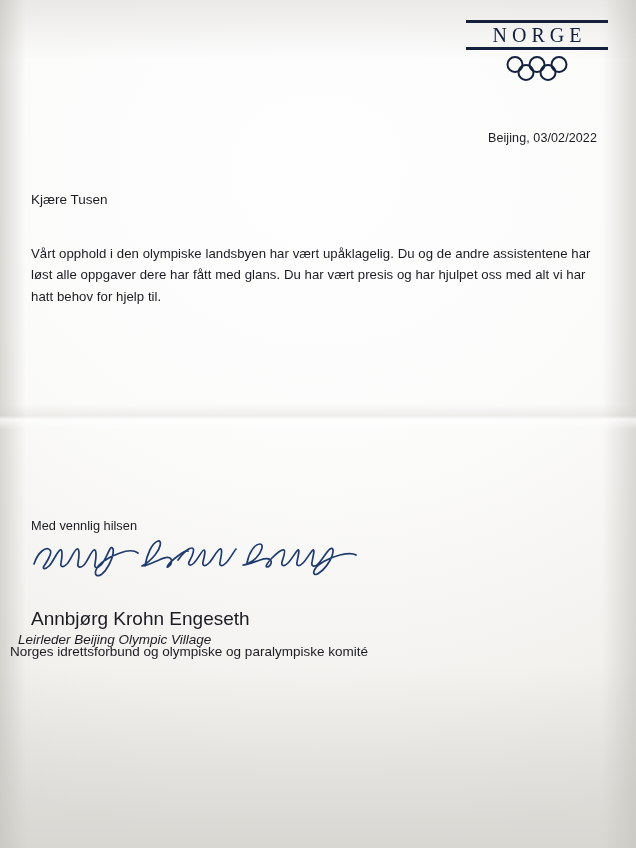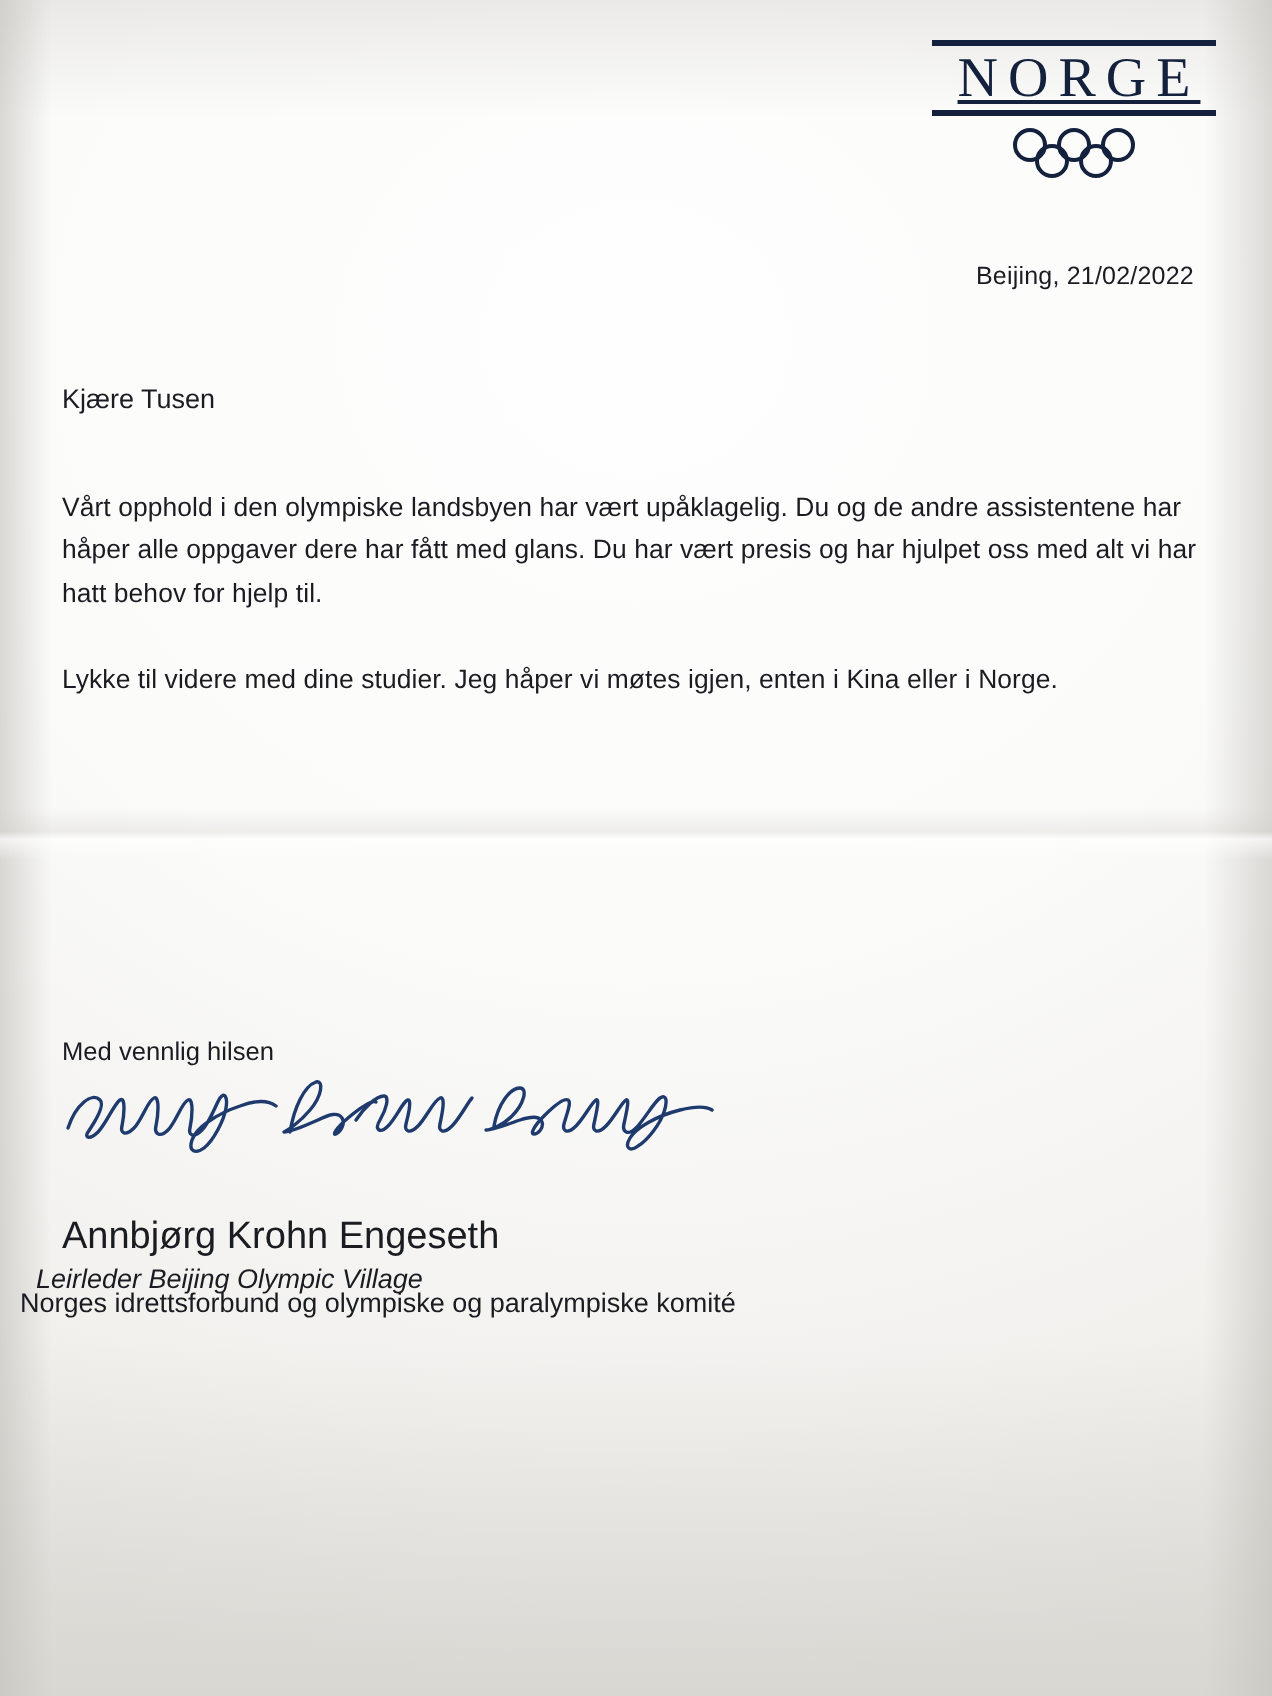--- a/index.html
+++ b/index.html
@@ -71,13 +71,12 @@
   }
   .logo-word {
     font-family: "Liberation Serif", serif;
-    font-size: 28px;
+    font-size: 20px;
     letter-spacing: 5px;
     color: #14213d;
     font-weight: 400;
     line-height: 1.05;
     text-indent: 5px;
-    text-decoration: underline;
   }
   .logo-rule-bottom {
     height: 3px;

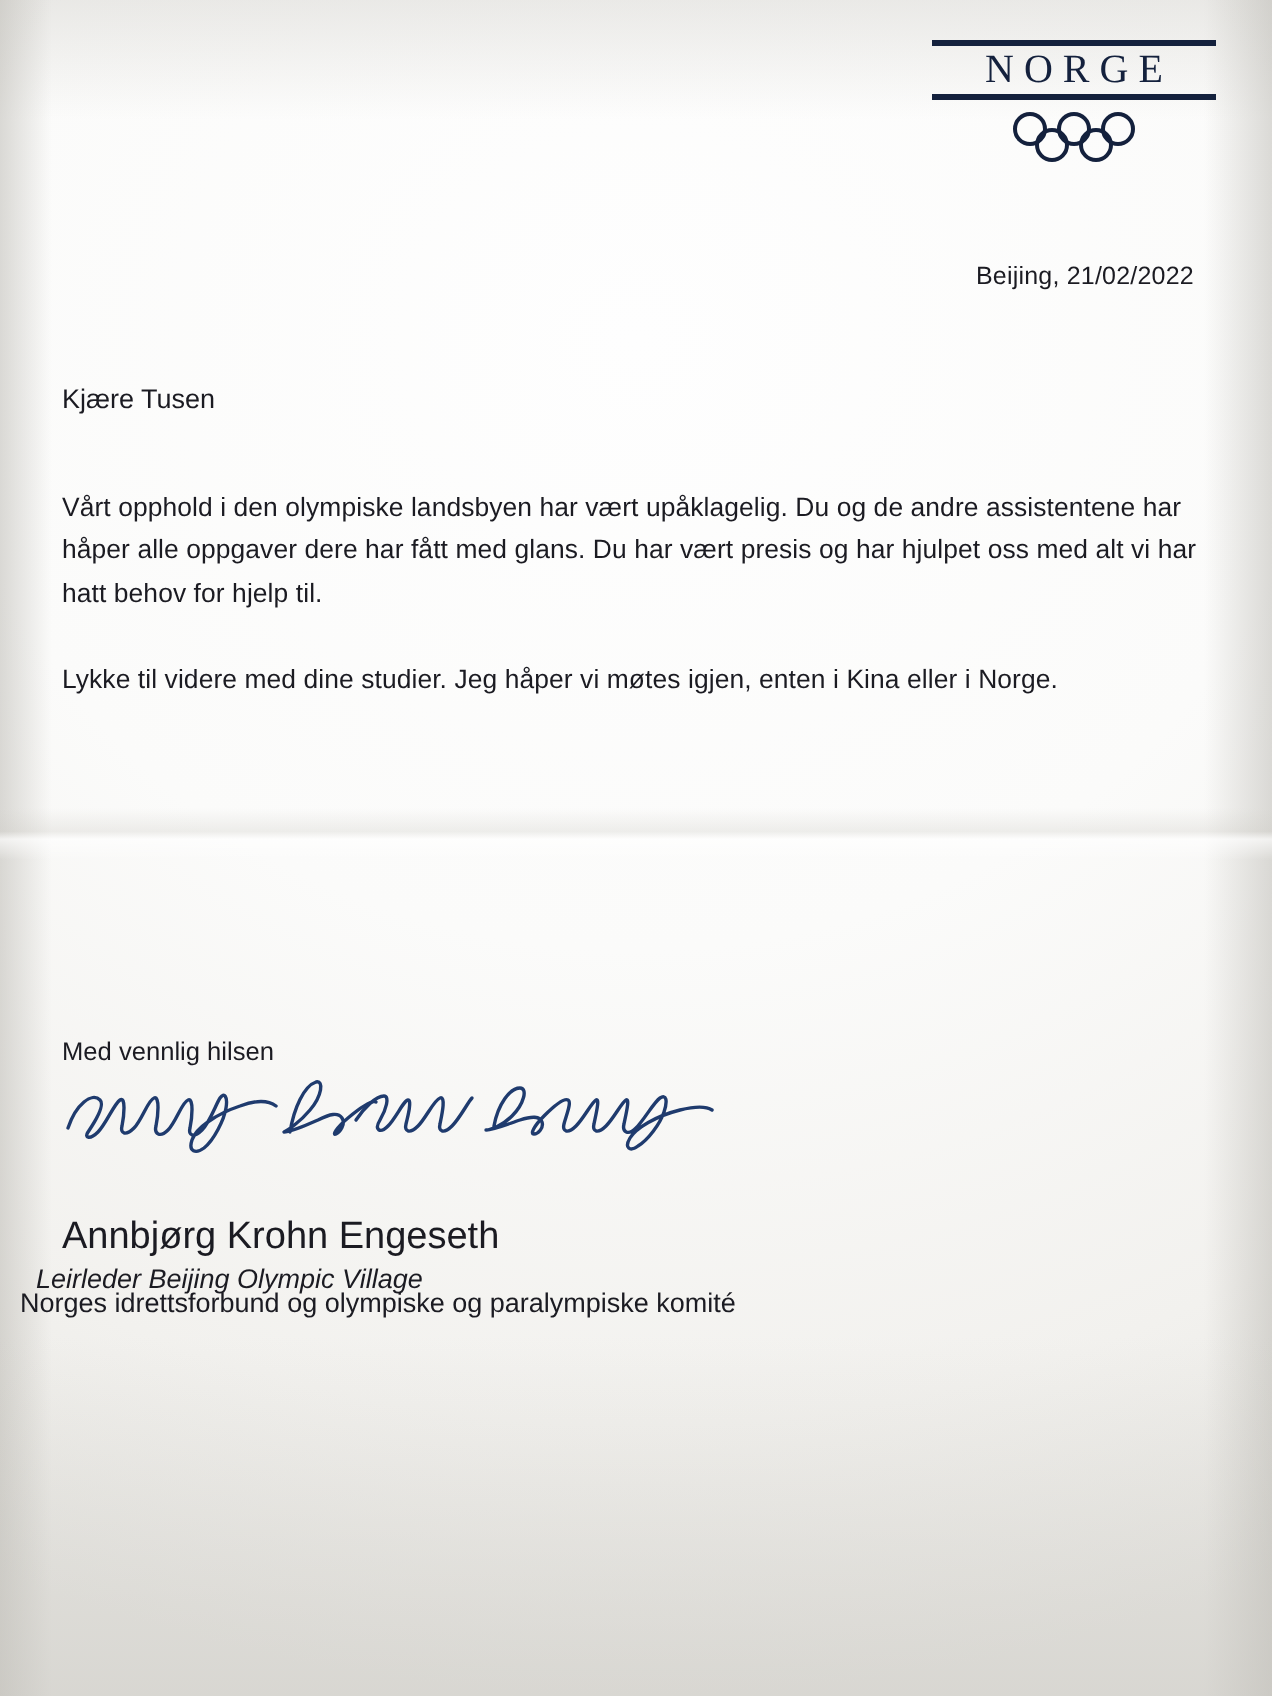--- a/index.html
+++ b/index.html
@@ -212,7 +212,7 @@
 
   <div class="letter">
 
-    <div class="place-date">Beijing, 21/02/2022</div>
+    <div class="place-date">Beijing, 03/02/2022</div>
 
     <div class="salutation">Kjære Tusen</div>
 

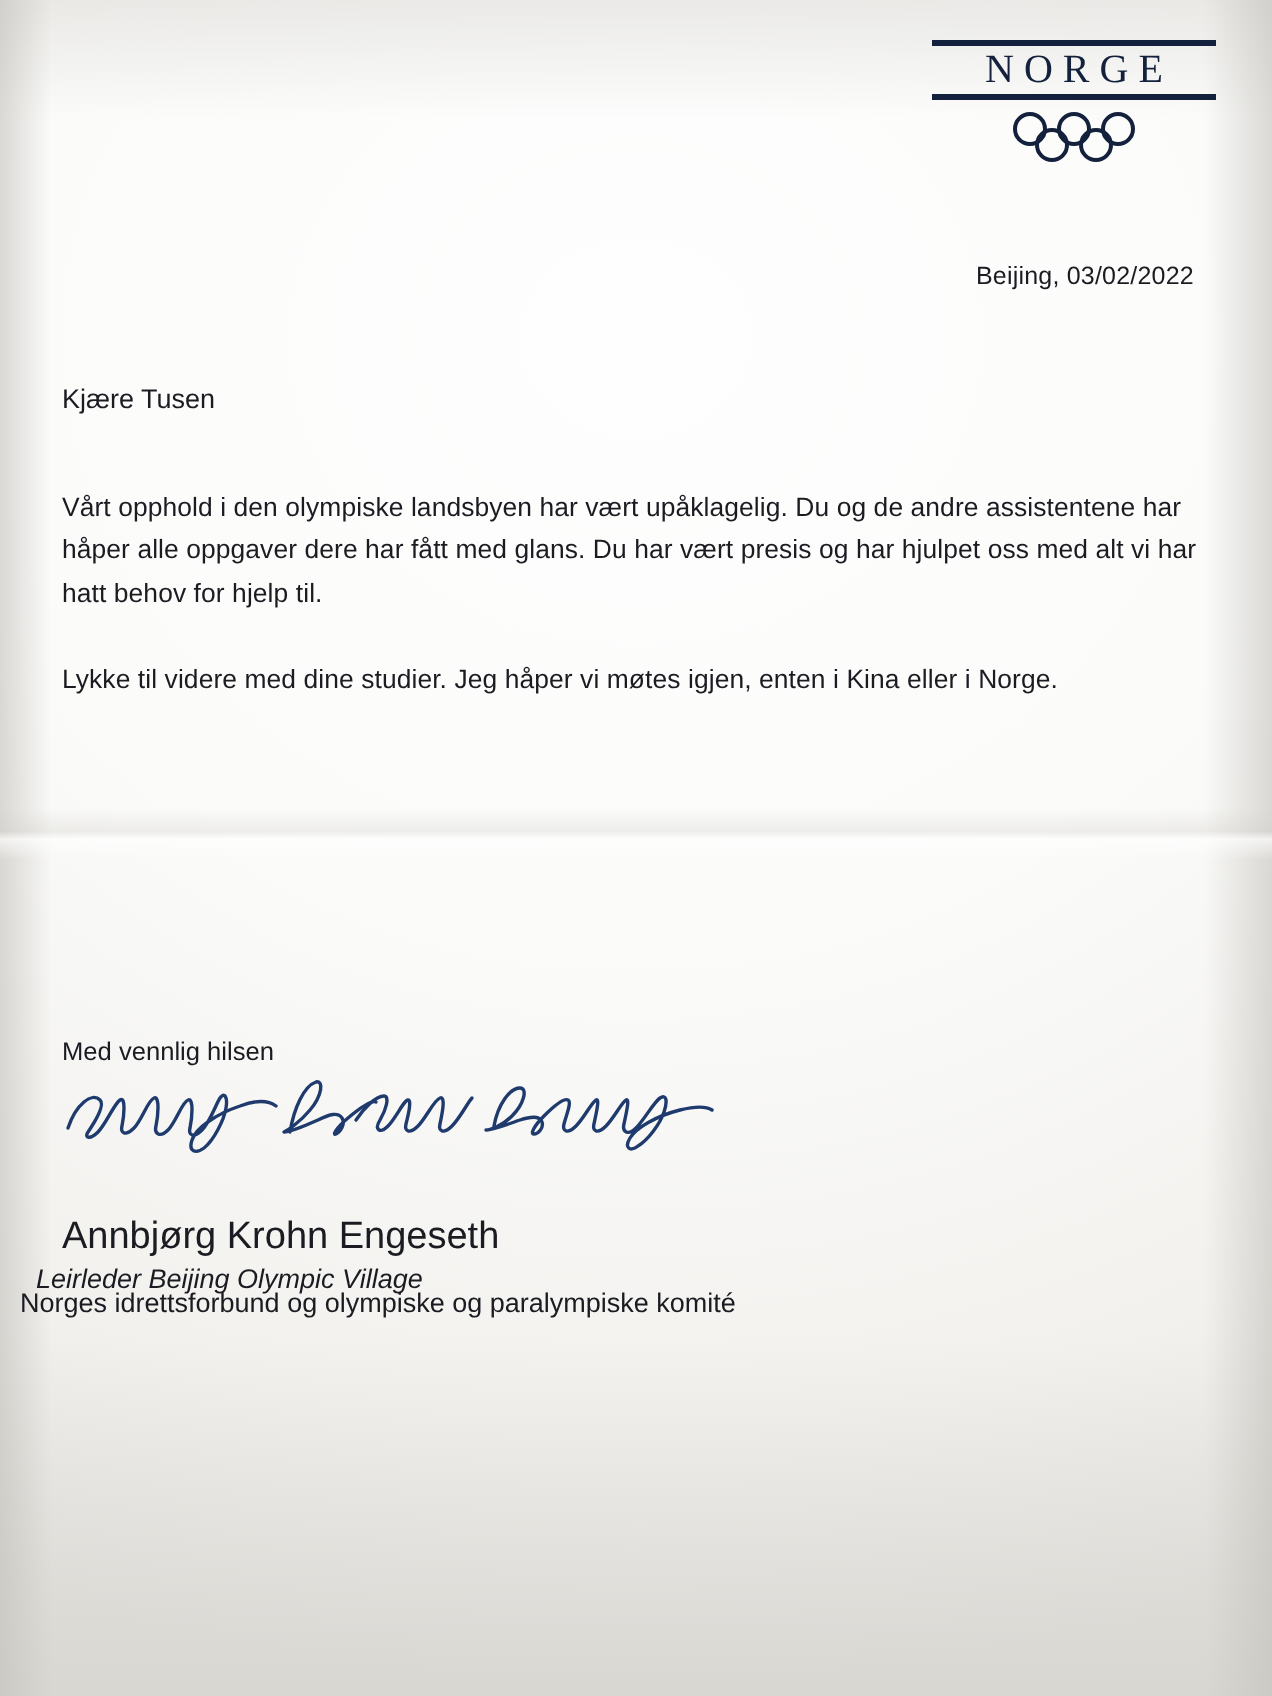--- a/index.html
+++ b/index.html
@@ -217,7 +217,7 @@
     <div class="salutation">Kjære Tusen</div>
 
     <div class="body">
-      <p>Vårt opphold i den olympiske landsbyen har vært upåklagelig. Du og de andre assistentene har håper alle oppgaver dere har fått med glans. Du har vært presis og har hjulpet oss med alt vi har hatt behov for hjelp til.</p>
+      <p>Vårt opphold i den olympiske landsbyen har vært upåklagelig. Du og de andre assistentene har løst alle oppgaver dere har fått med glans. Du har vært presis og har hjulpet oss med alt vi har hatt behov for hjelp til.</p>
       <p>Lykke til videre med dine studier. Jeg håper vi møtes igjen, enten i Kina eller i Norge.</p>
     </div>
 

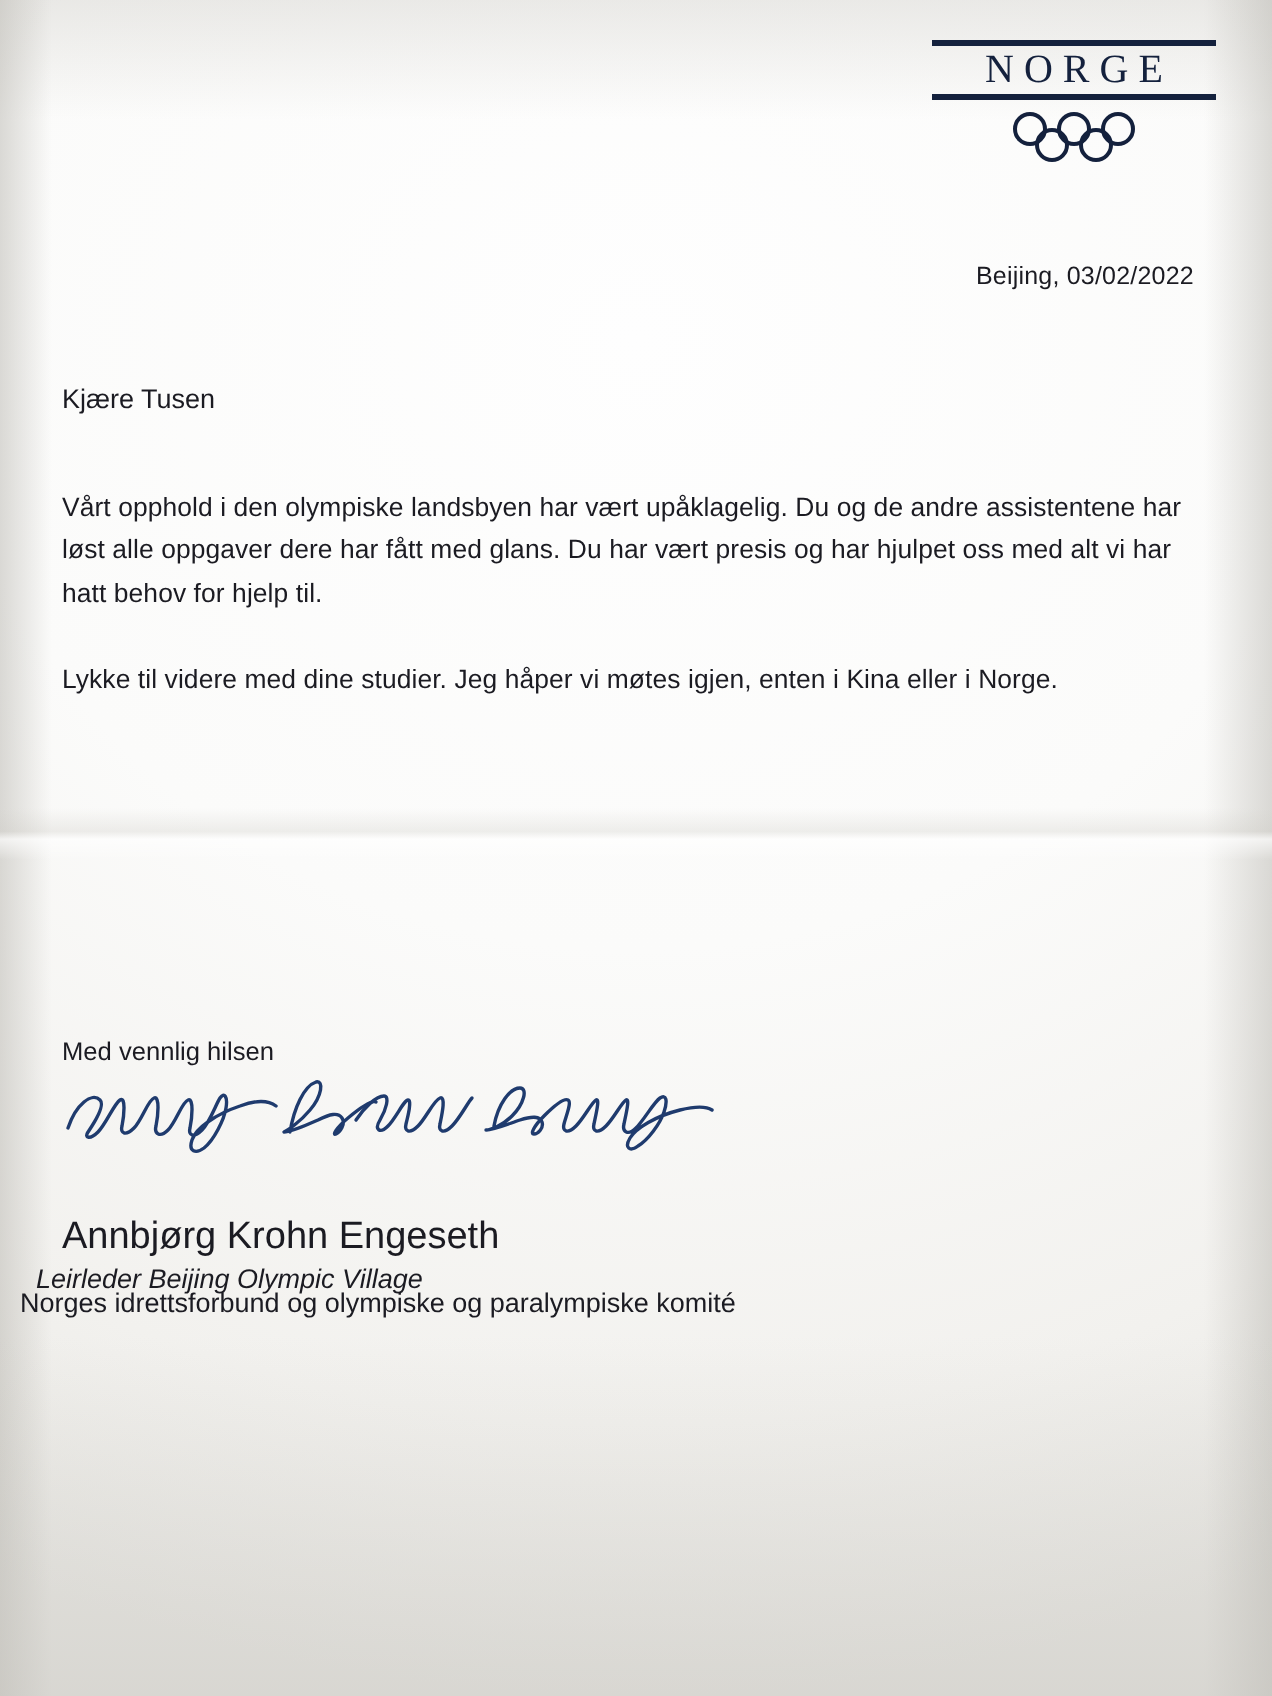--- a/index.html
+++ b/index.html
@@ -218,7 +218,6 @@
 
     <div class="body">
       <p>Vårt opphold i den olympiske landsbyen har vært upåklagelig. Du og de andre assistentene har løst alle oppgaver dere har fått med glans. Du har vært presis og har hjulpet oss med alt vi har hatt behov for hjelp til.</p>
-      <p>Lykke til videre med dine studier. Jeg håper vi møtes igjen, enten i Kina eller i Norge.</p>
     </div>
 
     <div class="closing">Med vennlig hilsen</div>

